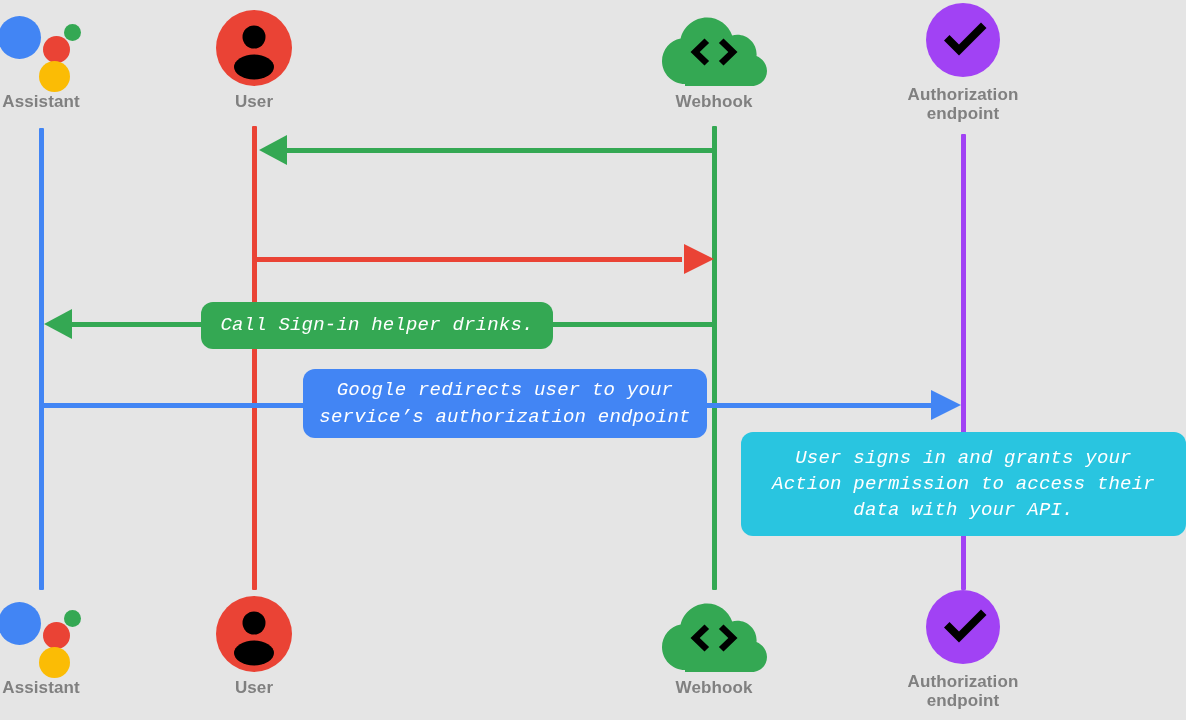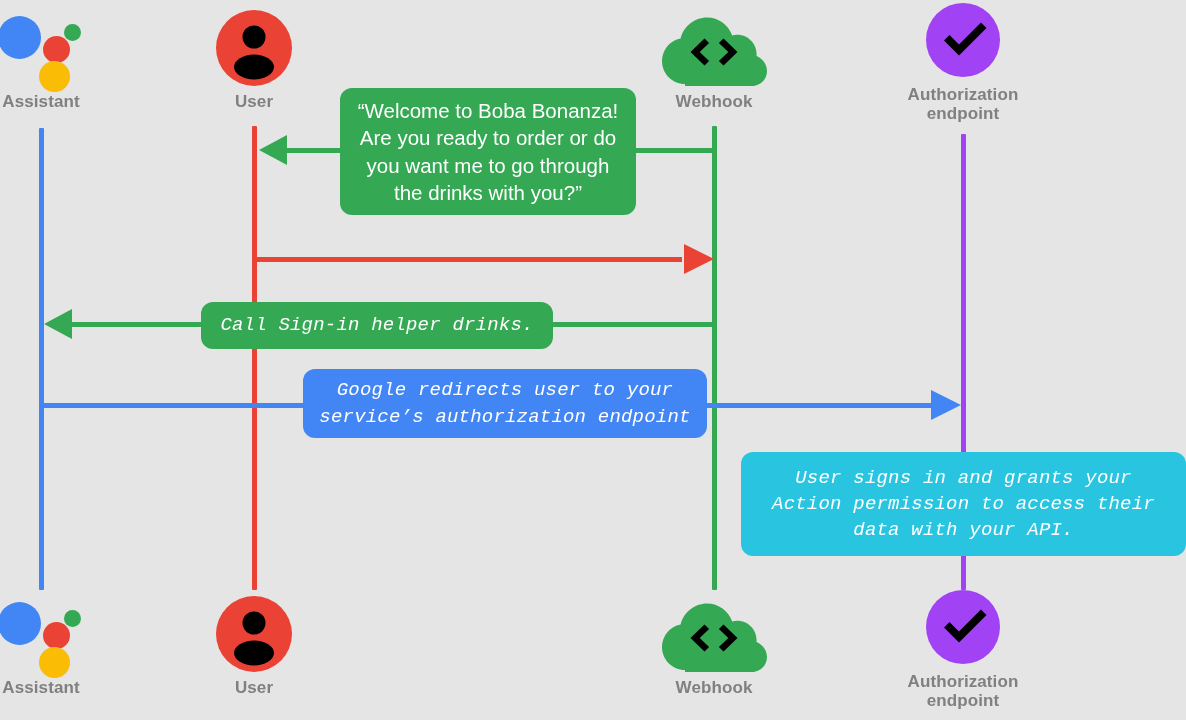--- a/index.html
+++ b/index.html
@@ -153,10 +153,6 @@
 
   <div class="conn" style="left:286px; top:148px; width:428px; background:#34A853;"></div>
   <div class="arrowhead" style="left:259px; top:135px; border-right:28px solid #34A853;"></div>
-  <div class="bubble bubble-sans" style="left:340px; top:88px; width:296px; height:127px; background:#34A853;">“Welcome to Boba Bonanza!
-Are you ready to order or do
-you want me to go through
-the drinks with you?”</div>
 
   <div class="conn" style="left:254px; top:257px; width:428px; background:#EA4335;"></div>
   <div class="arrowhead" style="left:684px; top:244px; border-left:30px solid #EA4335;"></div>

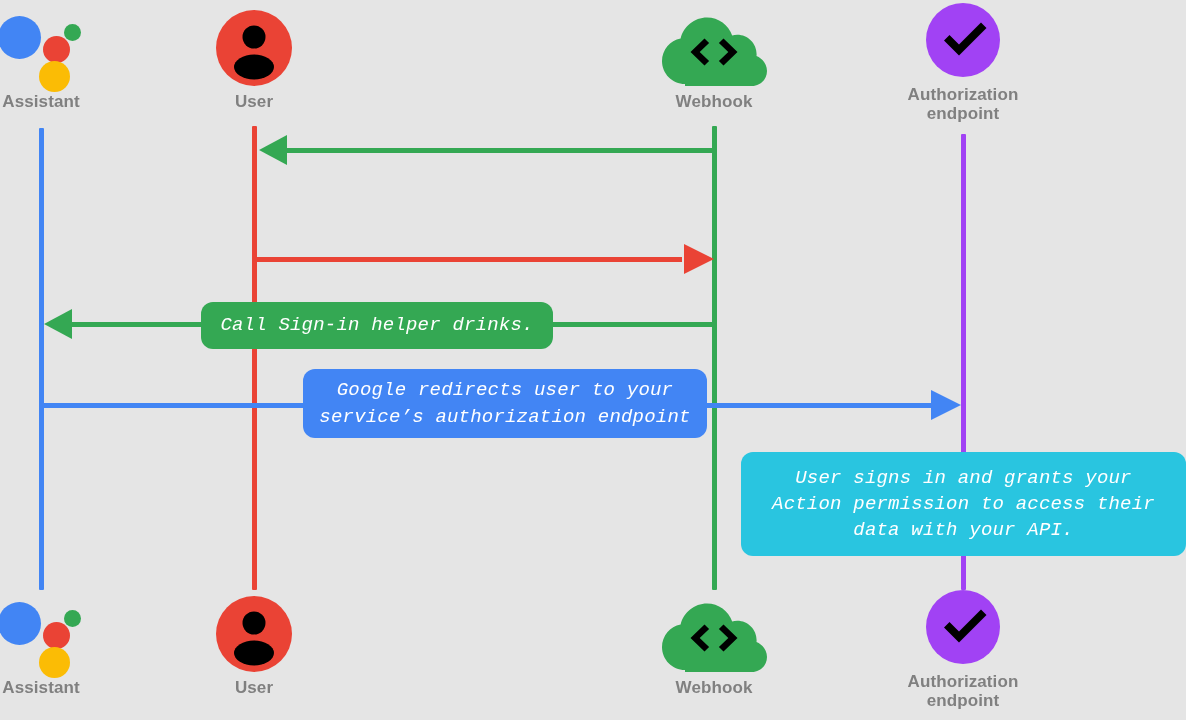--- a/index.html
+++ b/index.html
@@ -166,7 +166,7 @@
   <div class="bubble bubble-mono" style="left:303px; top:369px; width:404px; height:69px; background:#4285F4;">Google redirects user to your
 service’s authorization endpoint</div>
 
-  <div class="bubble bubble-mono" style="left:741px; top:452px; width:445px; height:104px; background:#29C5E0;">User signs in and grants your
+  <div class="bubble bubble-mono" style="left:741px; top:432px; width:445px; height:104px; background:#29C5E0;">User signs in and grants your
 Action permission to access their
 data with your API.</div>
 

